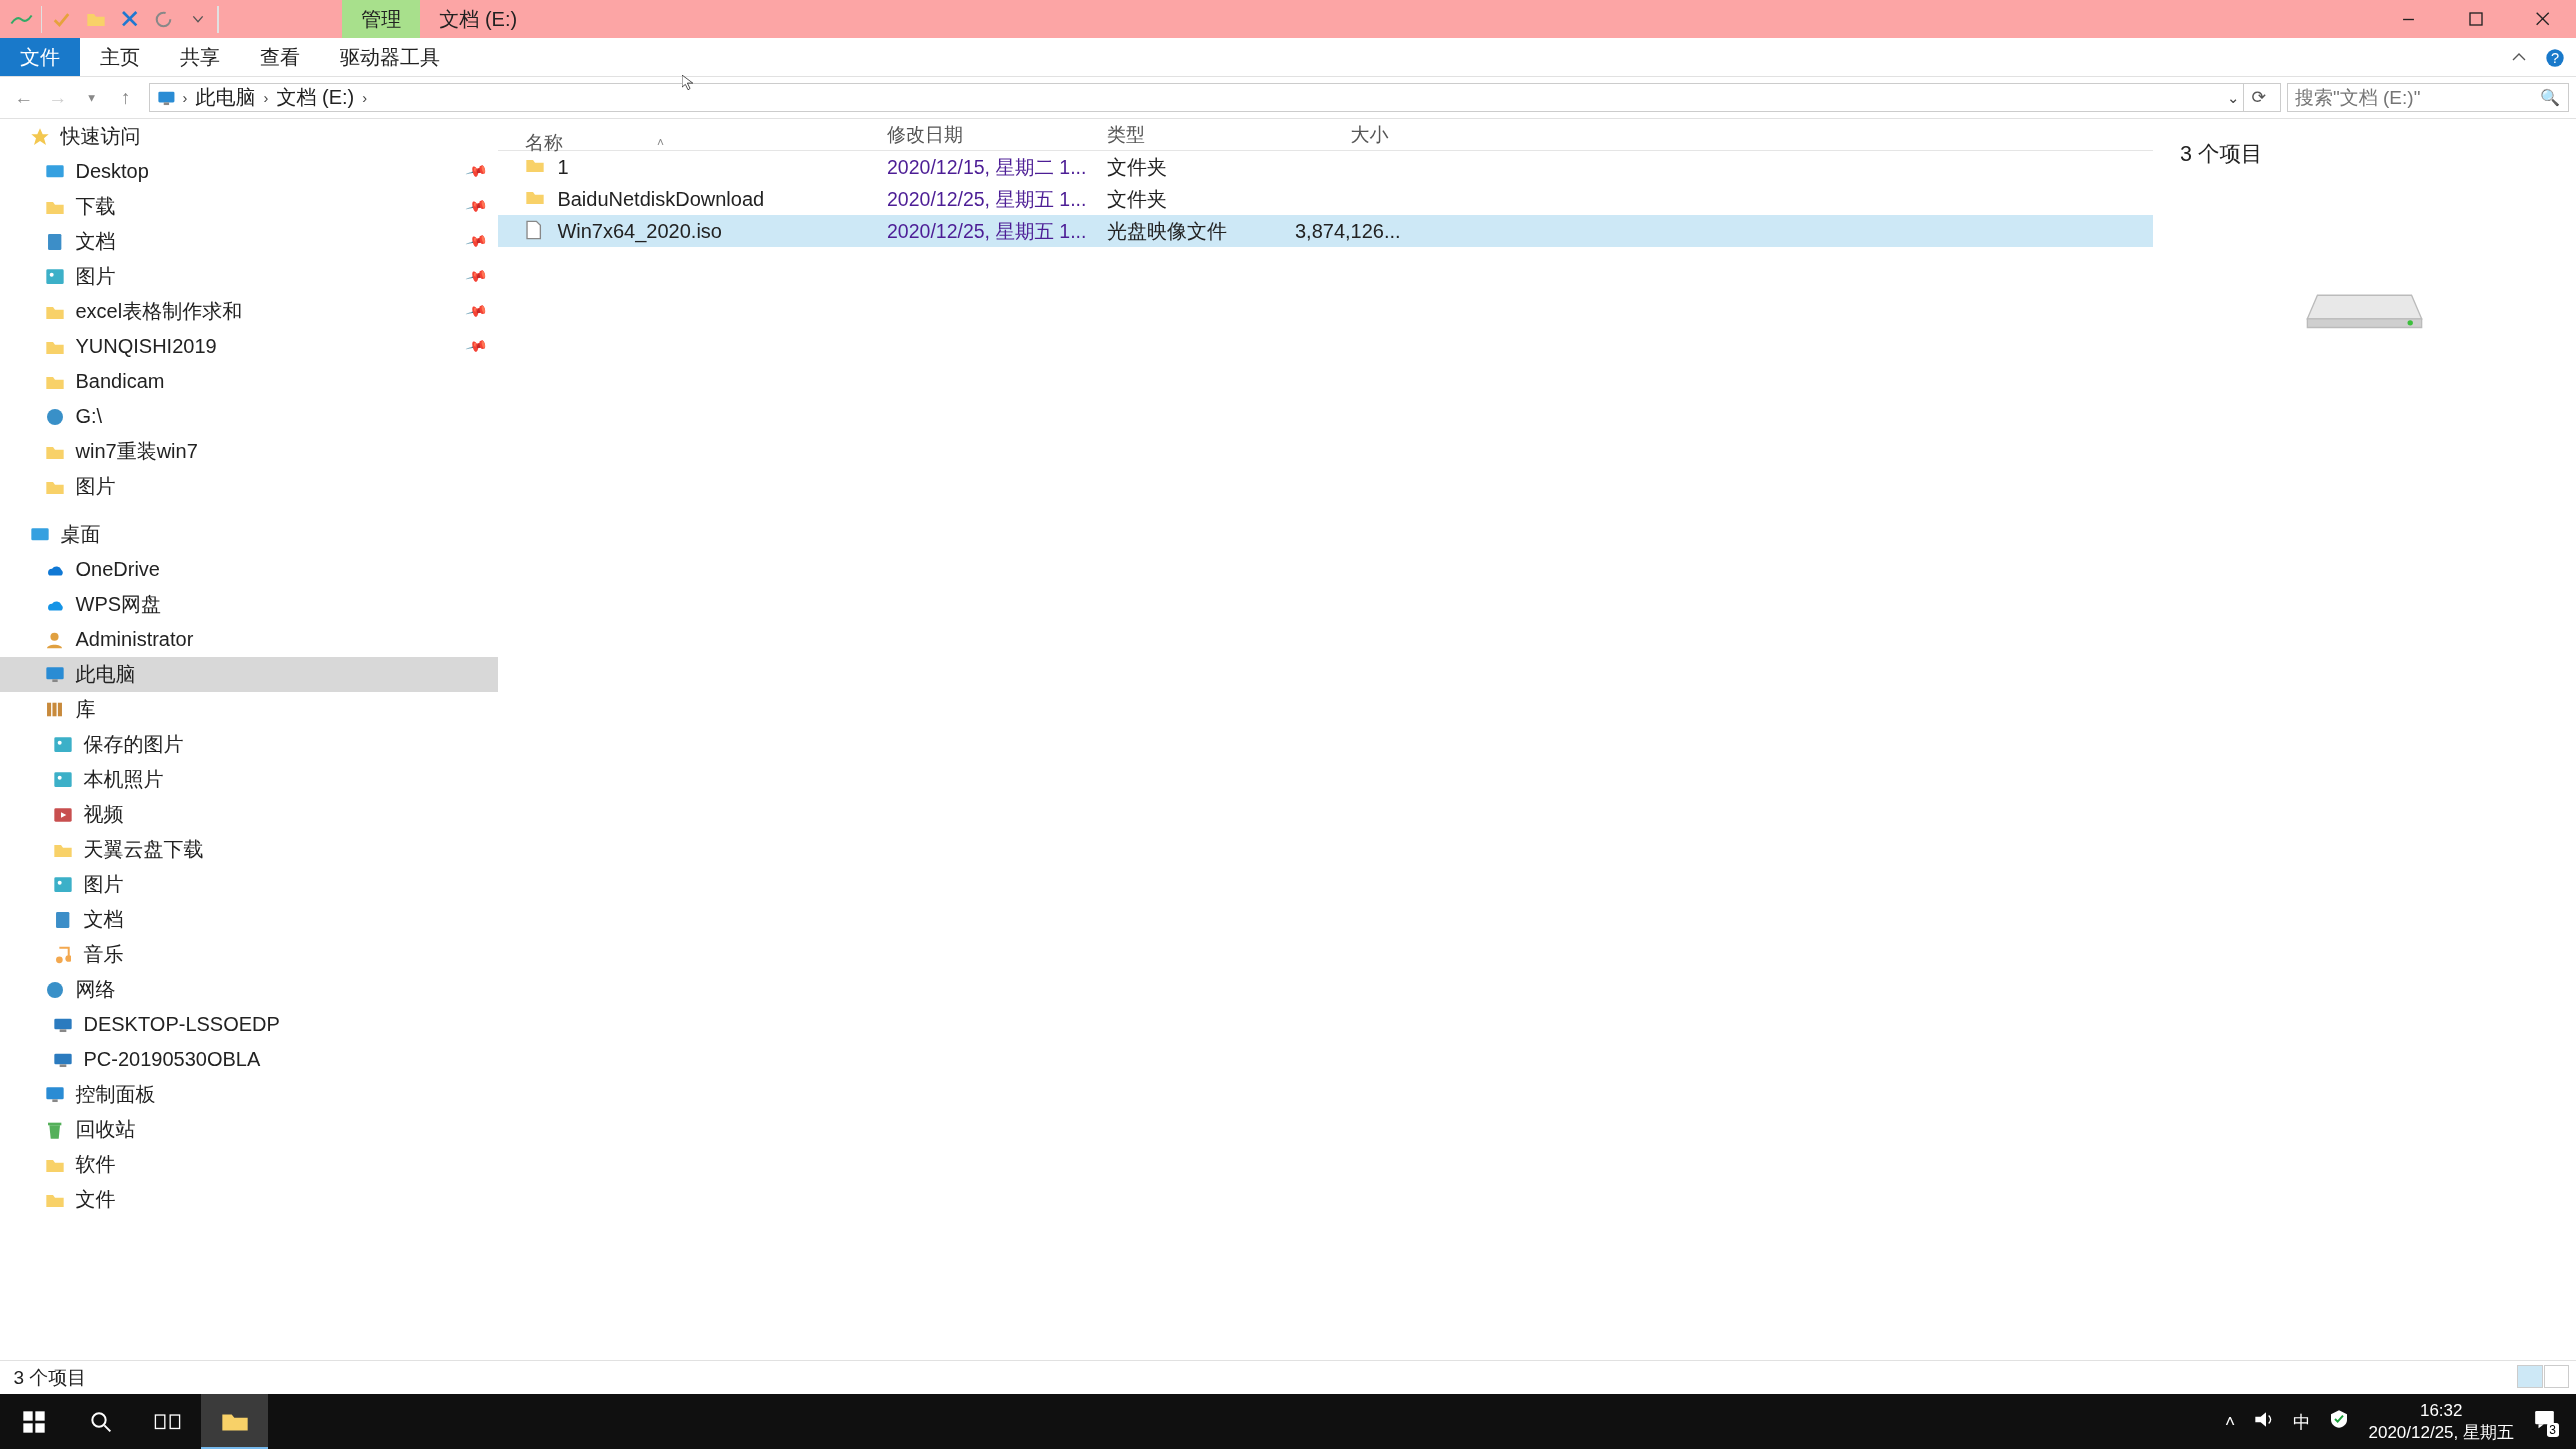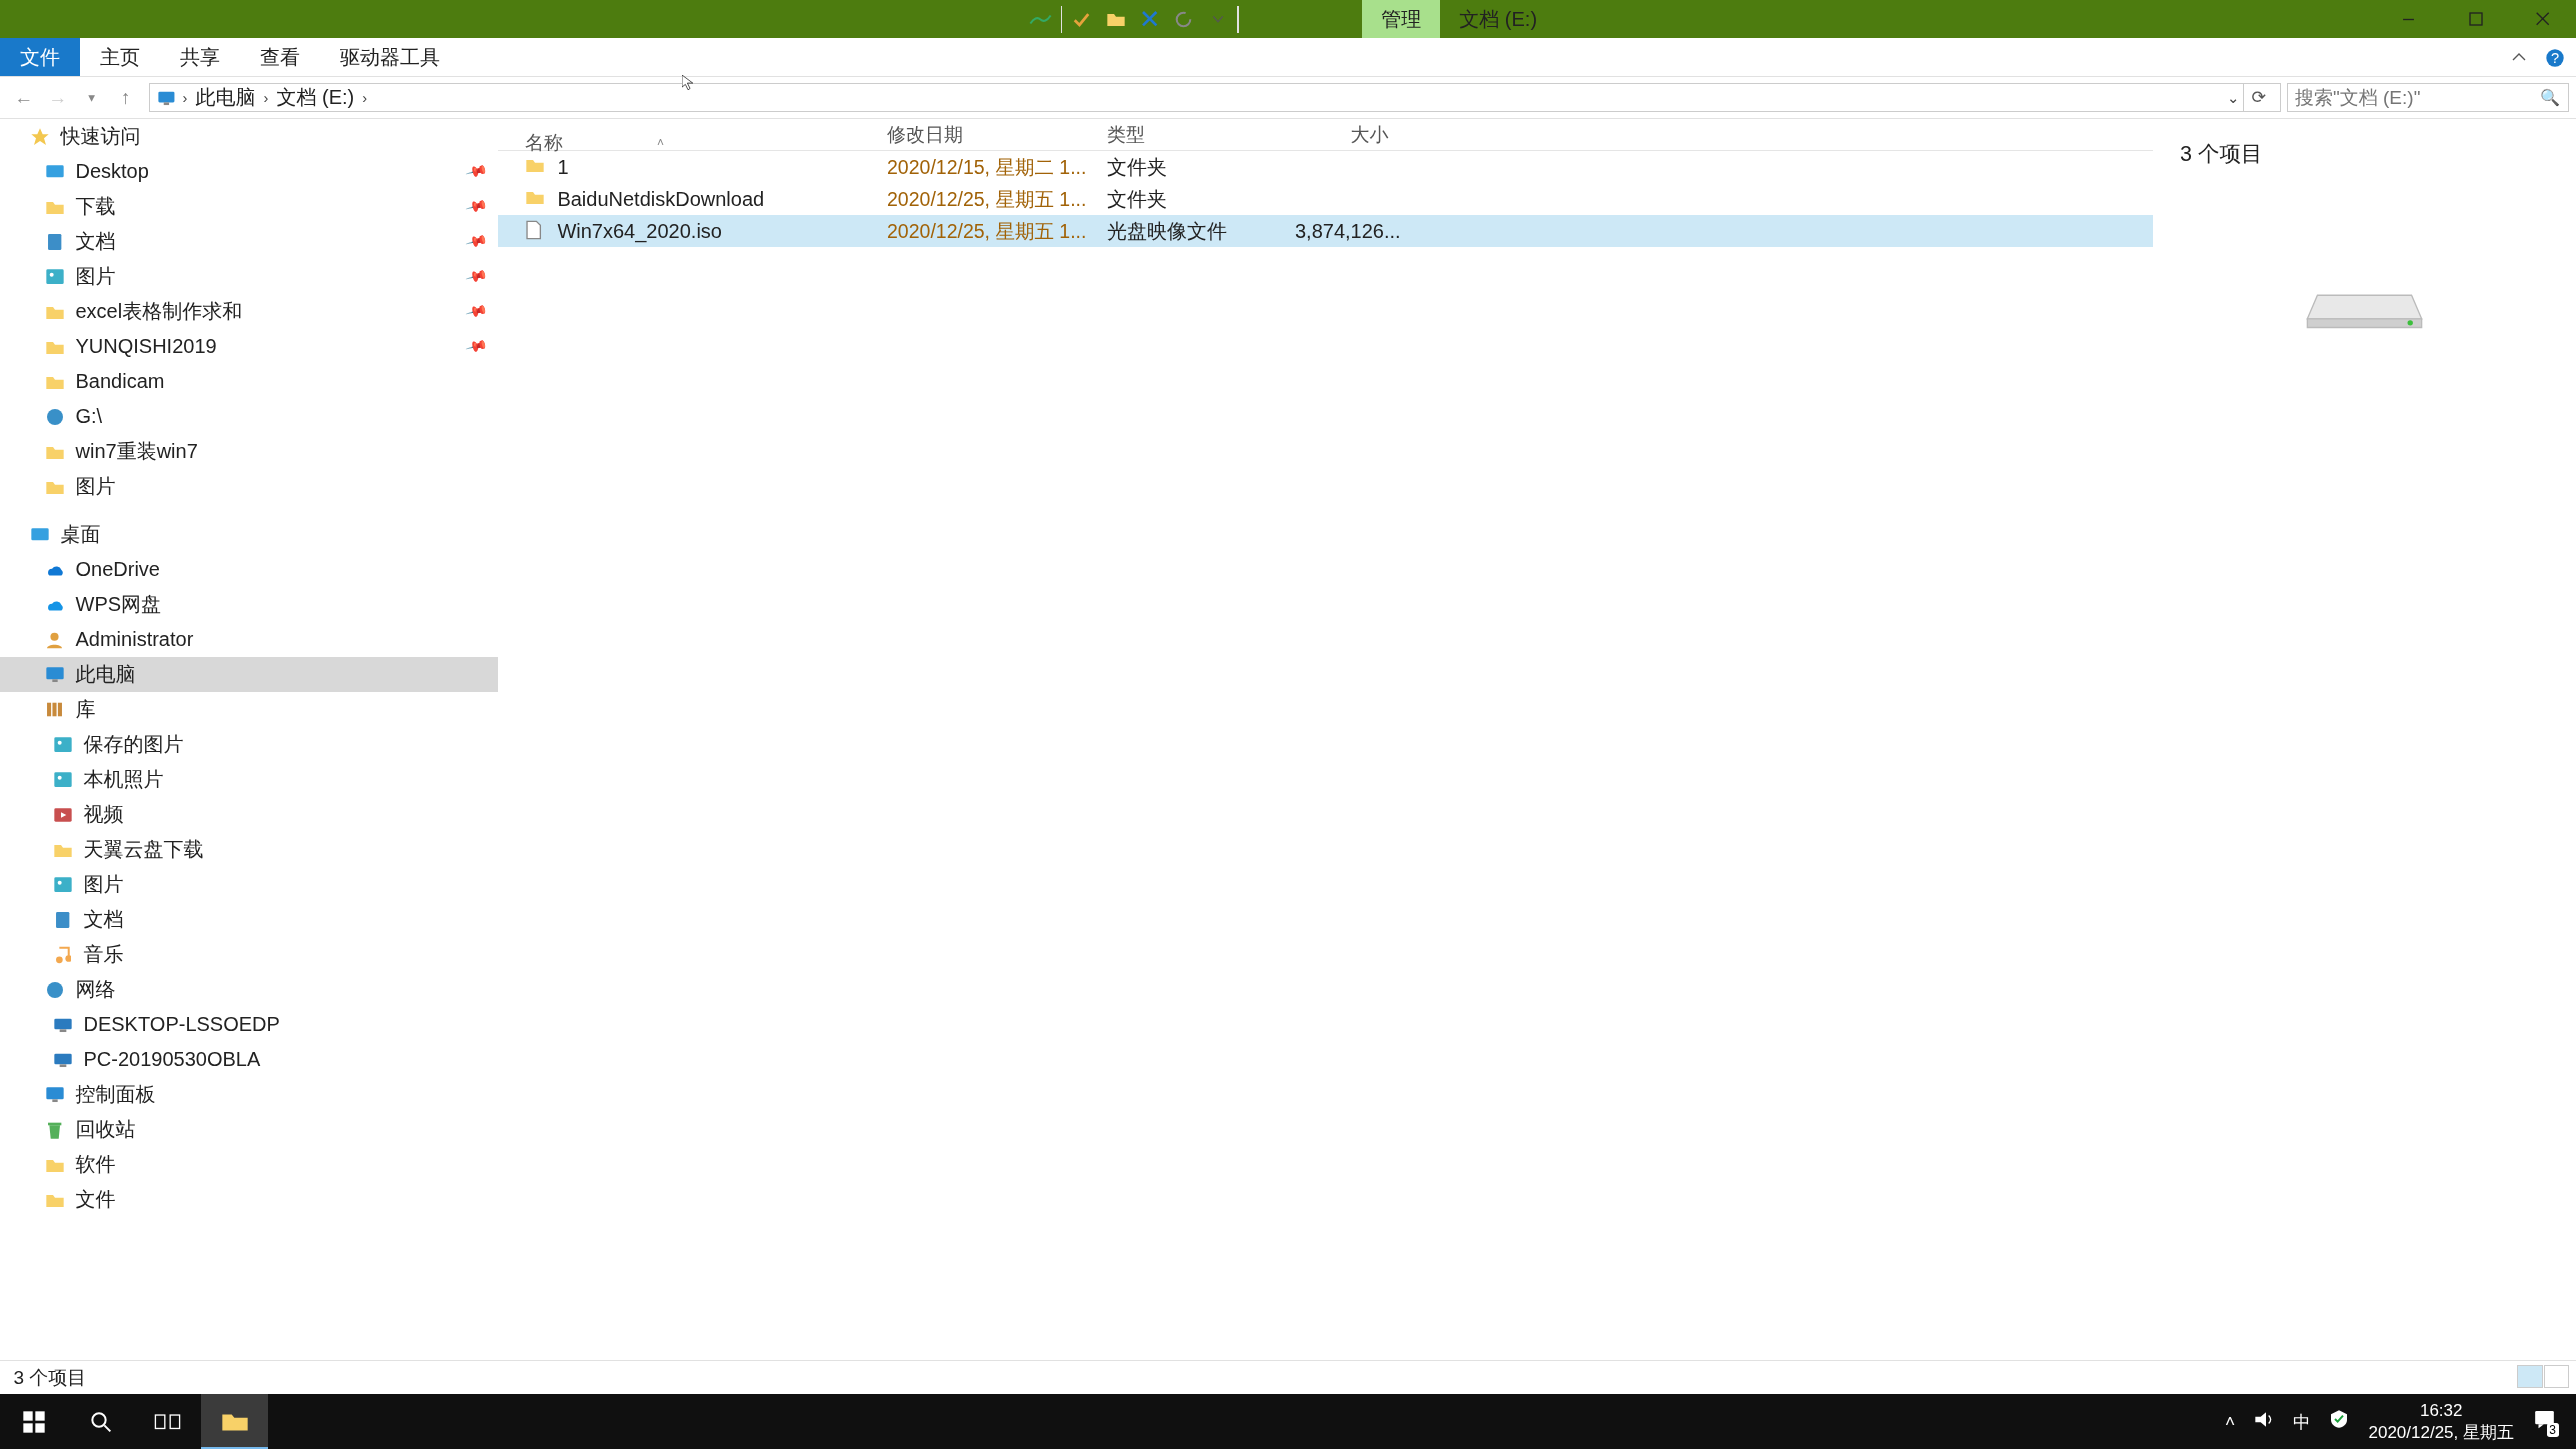--- a/index.html
+++ b/index.html
@@ -6,7 +6,7 @@
 html, body { width: 2576px; height: 1449px; background: #fff; overflow: hidden; }
 
 
-.titlebar { height: 38px; background: #4d7c0f; display: flex; align-items: stretch; position: relative; justify-content: center; }
+.titlebar { height: 38px; background: #fca5a5; display: flex; align-items: stretch; position: relative; }
 .qat { display: flex; align-items: center; padding-left: 4px; }
 .qat-item { width: 34px; height: 38px; display: flex; align-items: center; justify-content: center; cursor: default; }
 .qat-sep { width: 1.3px; height: 27px; background: #e1e1e1; margin: 5.4px 2.7px; }

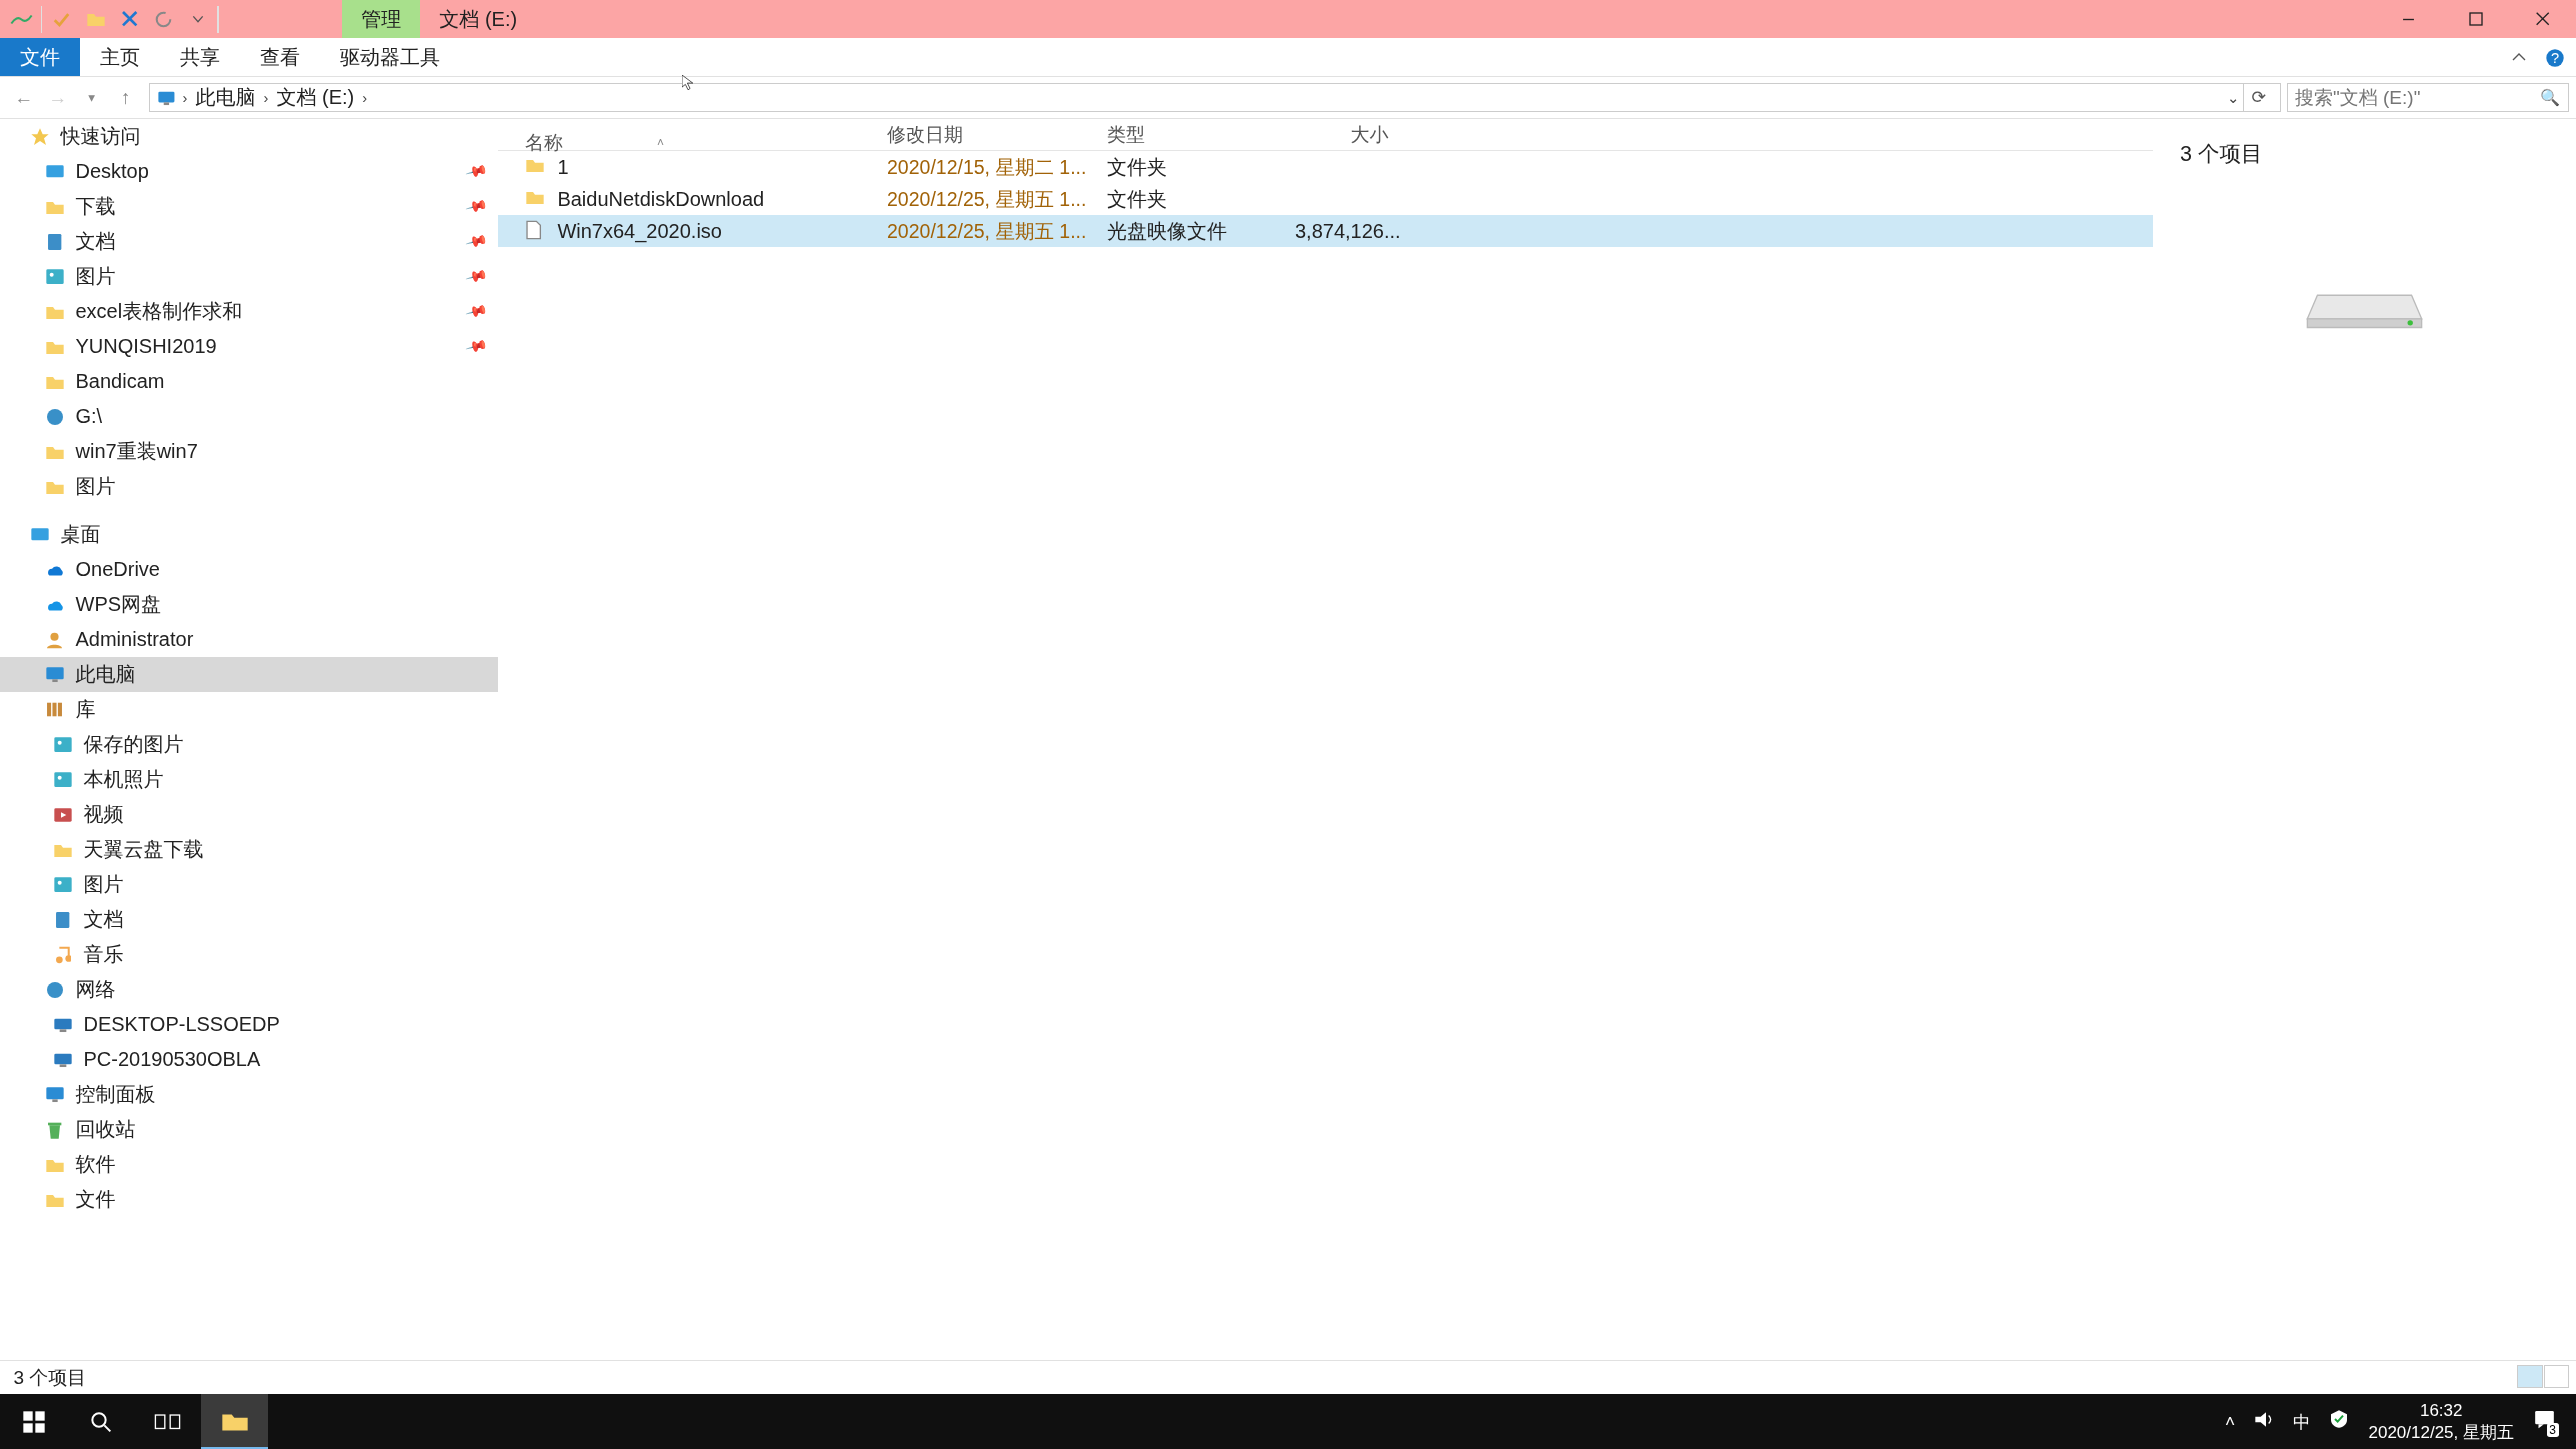--- a/index.html
+++ b/index.html
@@ -59,7 +59,7 @@
 .file-row { height: 32px; display: flex; align-items: center; font-size: 20px; color: #222; cursor: default; }
 .file-row.selected { background: #cde8f6; }
 .cell-name { width: 389px; padding-left: 27px; display: flex; align-items: center; gap: 9.4px; }
-.cell-date { width: 220px; color: #a16207; font-size: 19.5px; white-space: nowrap; overflow: hidden; text-overflow: ellipsis; }
+.cell-date { width: 220px; color: #4c1d95; font-size: 19.5px; white-space: nowrap; overflow: hidden; text-overflow: ellipsis; }
 .cell-type { width: 188px; }
 .cell-size { width: 107px; text-align: right; padding-right: 13.4px; }
 .file-ico { width: 23px; height: 23px; }

